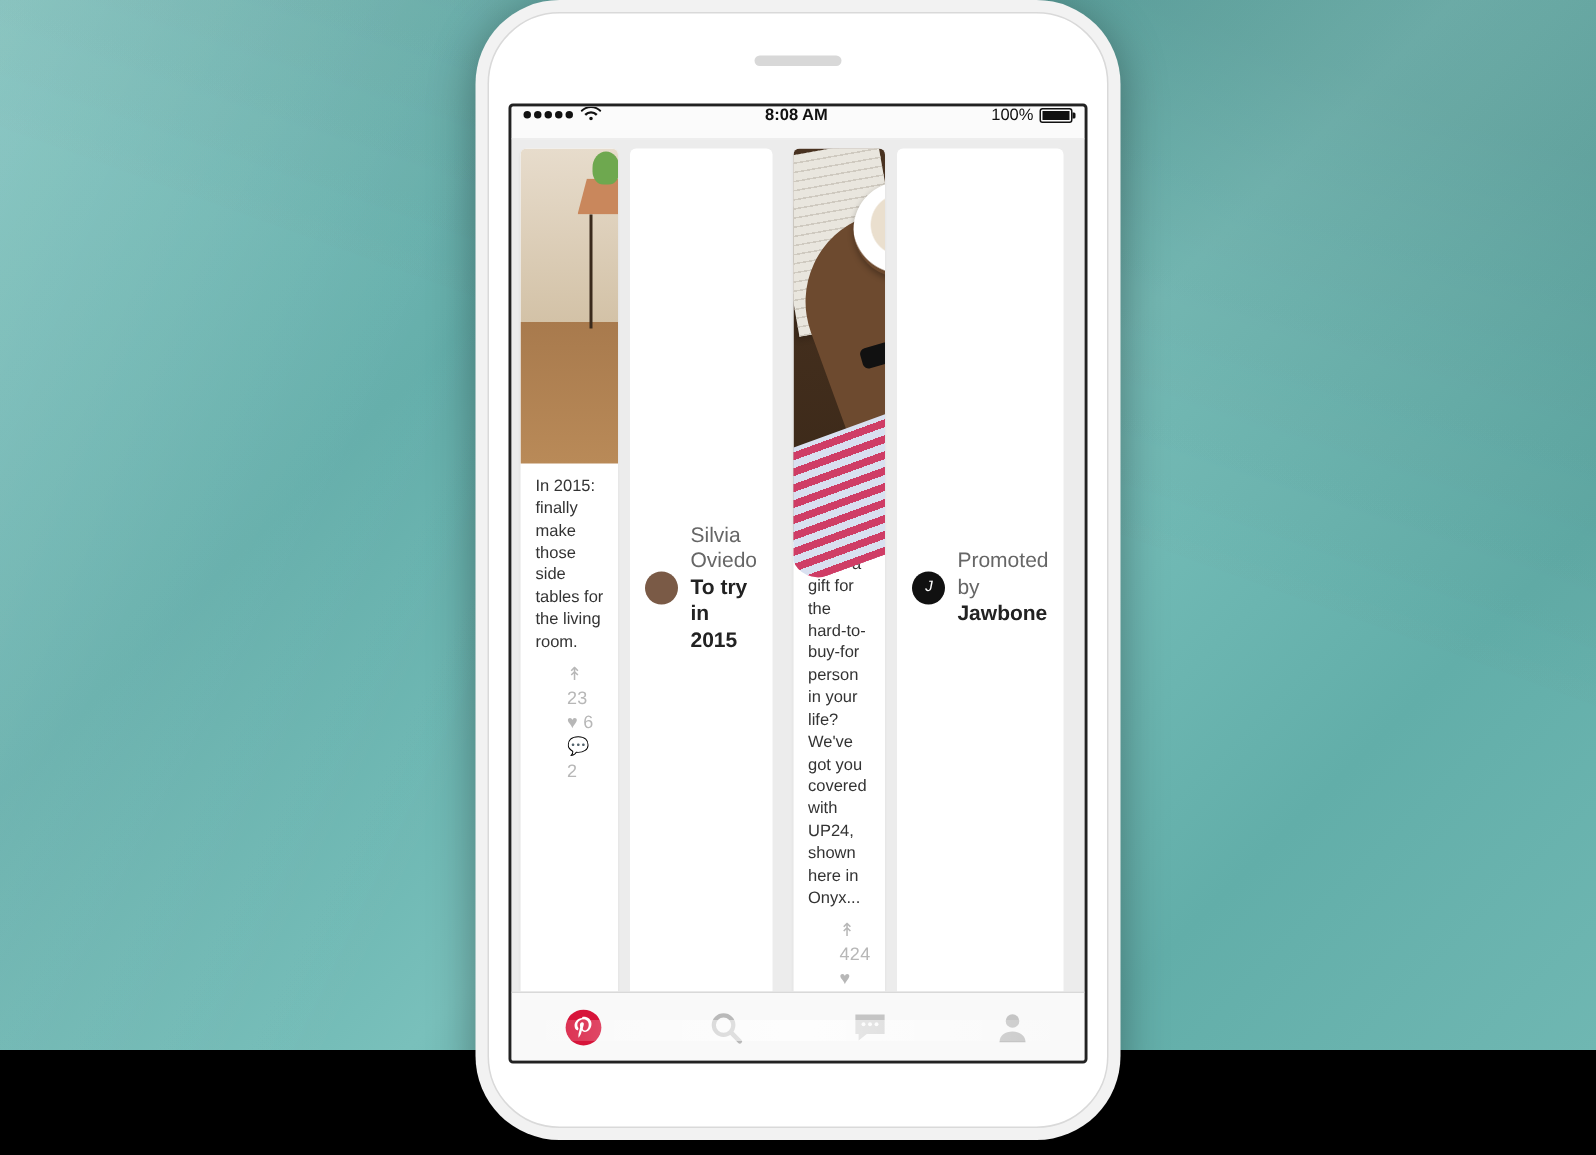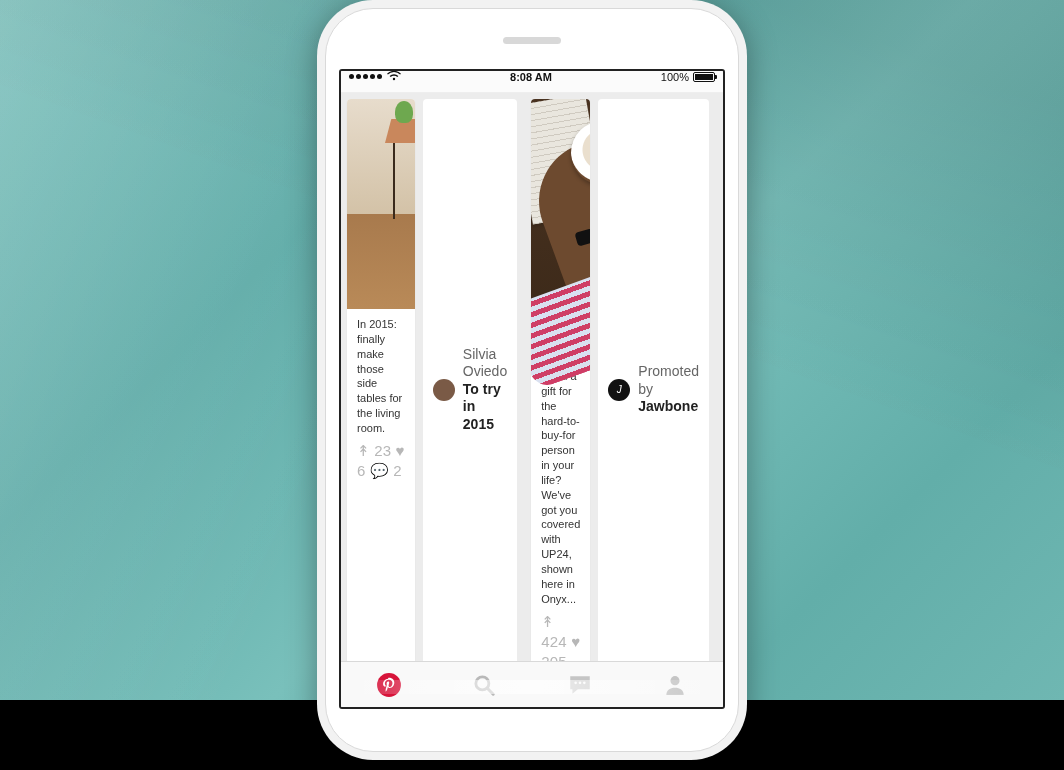--- a/index.html
+++ b/index.html
@@ -68,7 +68,7 @@
   .card { background:#fff; border-radius:4px; overflow:hidden; box-shadow:0 1px 2px rgba(0,0,0,0.06); }
   .card .img { width:100%; position:relative; }
   .card .meta { padding:8px 10px; font-size:11px; color:#333; line-height:1.35; }
-  .stats { color:#b7b7b7; font-size:15px; margin-top:5px; letter-spacing:0.2px; }
+  .stats { color:#b7b7b7; font-size:12px; margin-top:5px; letter-spacing:0.2px;margin-left:21px; }
   .attribution { background:#fff; border-radius:4px; padding:8px 10px; display:flex; align-items:center; gap:8px; }
   .avatar { width:22px; height:22px; border-radius:50%; background:#7a5a46; flex:none; }
   .avatar.dark { background:#111; display:flex; align-items:center; justify-content:center; color:#fff; font-size:10px; font-style:italic;}

